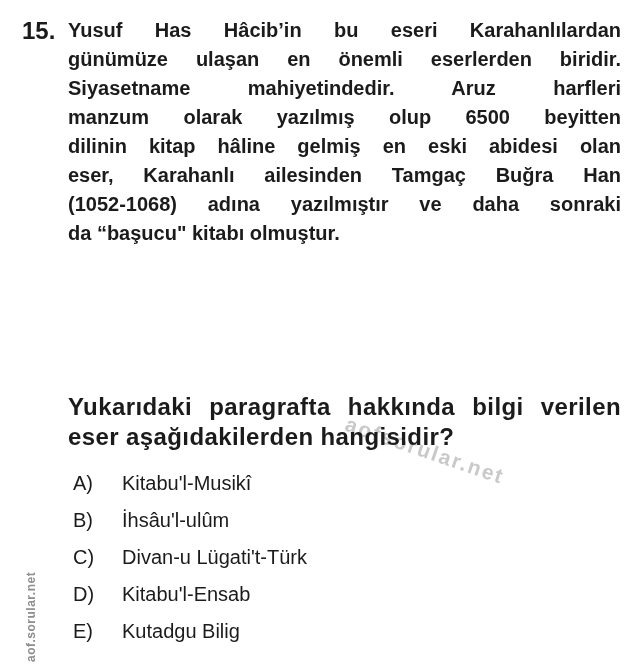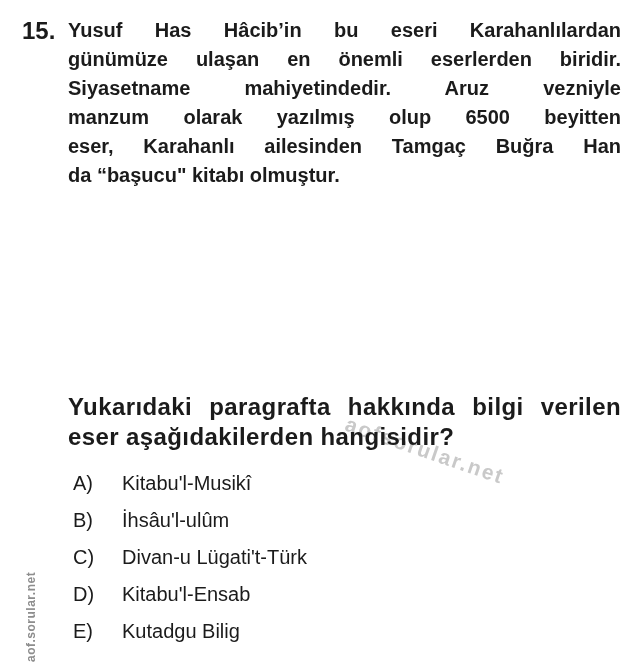--- a/index.html
+++ b/index.html
@@ -133,7 +133,7 @@
   <div class="para">
     <div class="jline">Yusuf Has Hâcib’in bu eseri Karahanlılardan</div>
     <div class="jline">günümüze ulaşan en önemli eserlerden biridir.</div>
-    <div class="jline">Siyasetname mahiyetindedir. Aruz vezniyle</div>
+    <div class="jline">Siyasetname mahiyetindedir. Aruz harfleri</div>
     <div class="jline">manzum olarak yazılmış olup 6500 beyitten</div>
     <div class="jline">eser, Karahanlı ailesinden Tamgaç Buğra Han</div>
     <div class="lastline">da “başucu" kitabı olmuştur.</div>

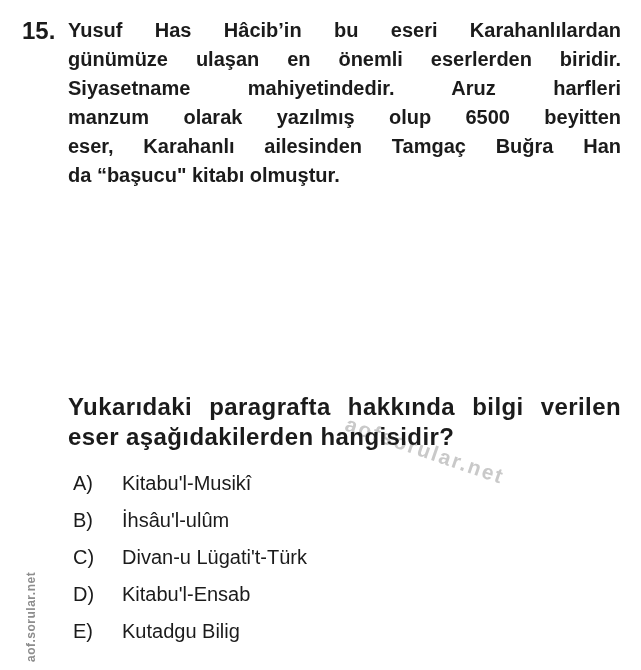--- a/index.html
+++ b/index.html
@@ -135,6 +135,7 @@
     <div class="jline">günümüze ulaşan en önemli eserlerden biridir.</div>
     <div class="jline">Siyasetname mahiyetindedir. Aruz harfleri</div>
     <div class="jline">manzum olarak yazılmış olup 6500 beyitten</div>
+    <div class="jline">dilinin kitap hâline gelmiş en eski abidesi olan</div>
     <div class="jline">eser, Karahanlı ailesinden Tamgaç Buğra Han</div>
     <div class="lastline">da “başucu" kitabı olmuştur.</div>
   </div>

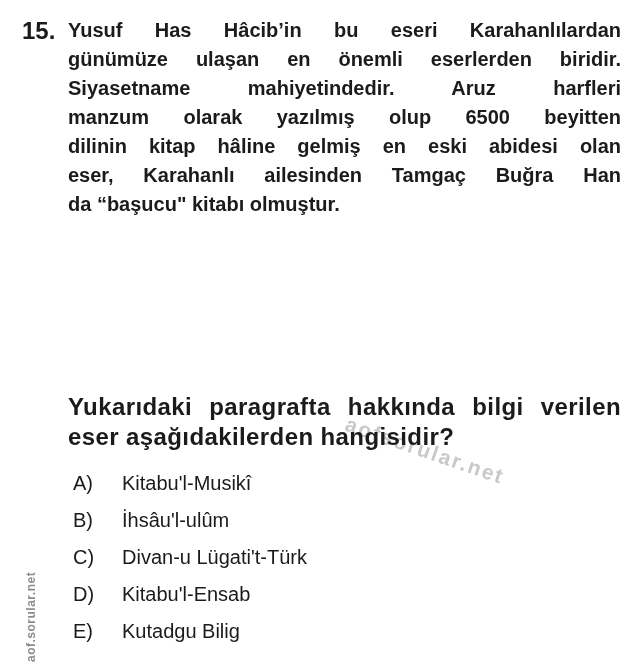--- a/index.html
+++ b/index.html
@@ -137,6 +137,7 @@
     <div class="jline">manzum olarak yazılmış olup 6500 beyitten</div>
     <div class="jline">dilinin kitap hâline gelmiş en eski abidesi olan</div>
     <div class="jline">eser, Karahanlı ailesinden Tamgaç Buğra Han</div>
+    <div class="jline">(1052-1068) adına yazılmıştır ve daha sonraki</div>
     <div class="lastline">da “başucu" kitabı olmuştur.</div>
   </div>
 

